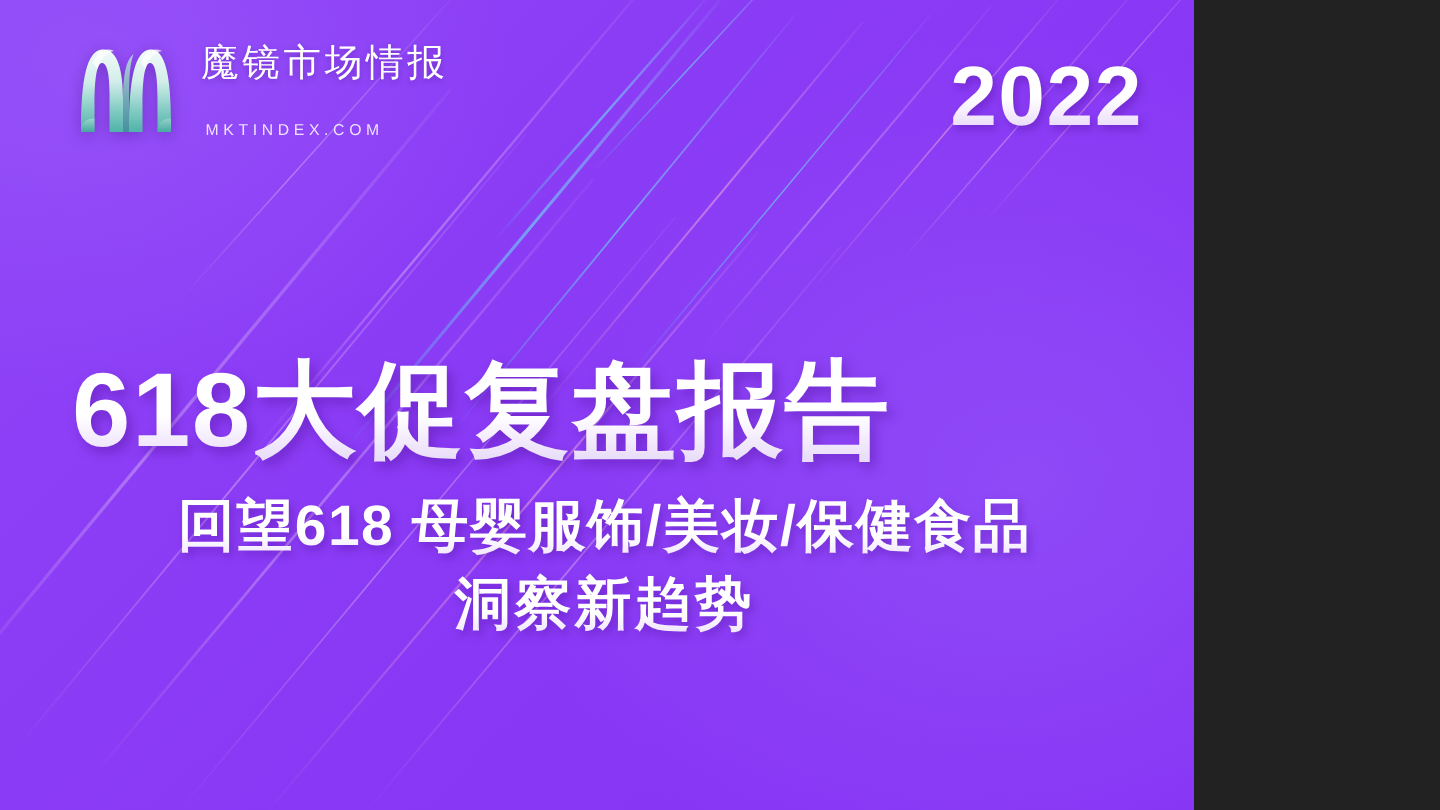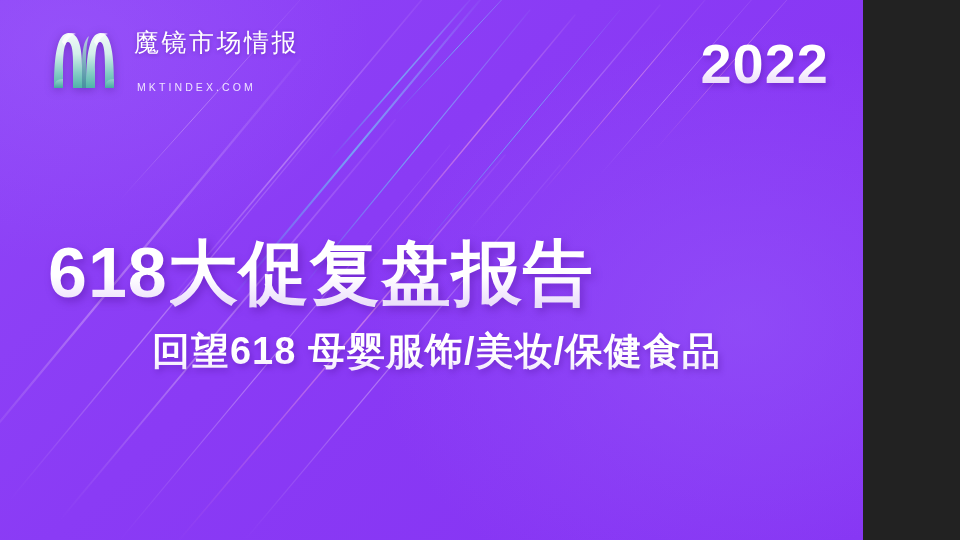--- a/index.html
+++ b/index.html
@@ -12,7 +12,7 @@
 
   .slide {
     position: relative;
-    width: 863px;
+    width: 796px;
     height: 540px;
     overflow: hidden;
     background: #8a3bf5;

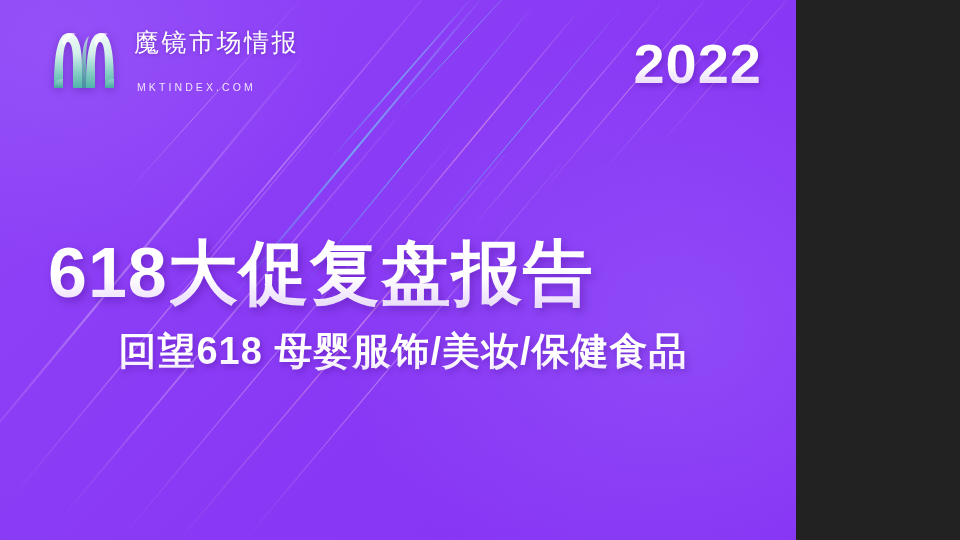--- a/index.html
+++ b/index.html
@@ -336,6 +336,7 @@
 
   <div class="subtitle">
     <div class="sub-line line-1">回望618 母婴服饰/美妆/保健食品</div>
+    <div class="sub-line line-2">洞察新趋势</div>
   </div>
 
 </div>

